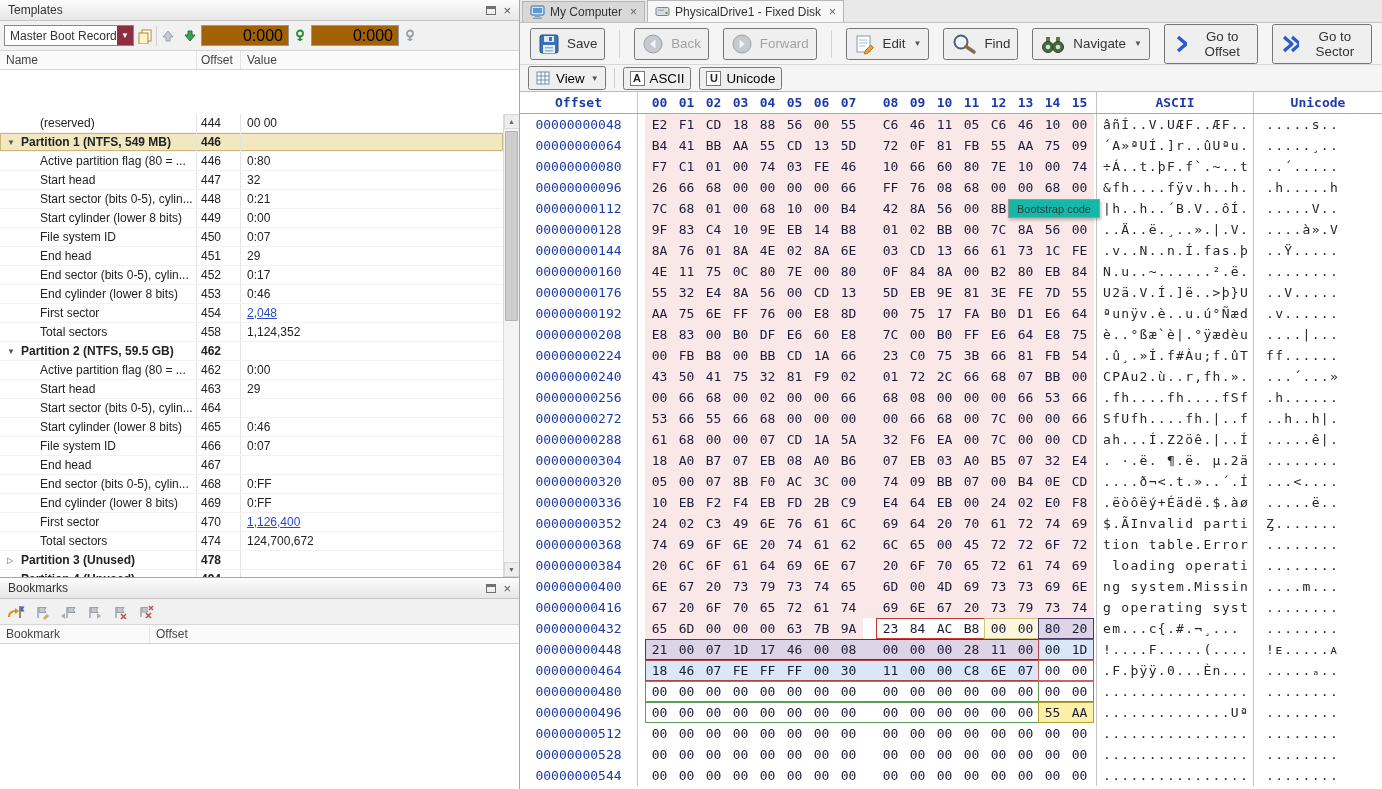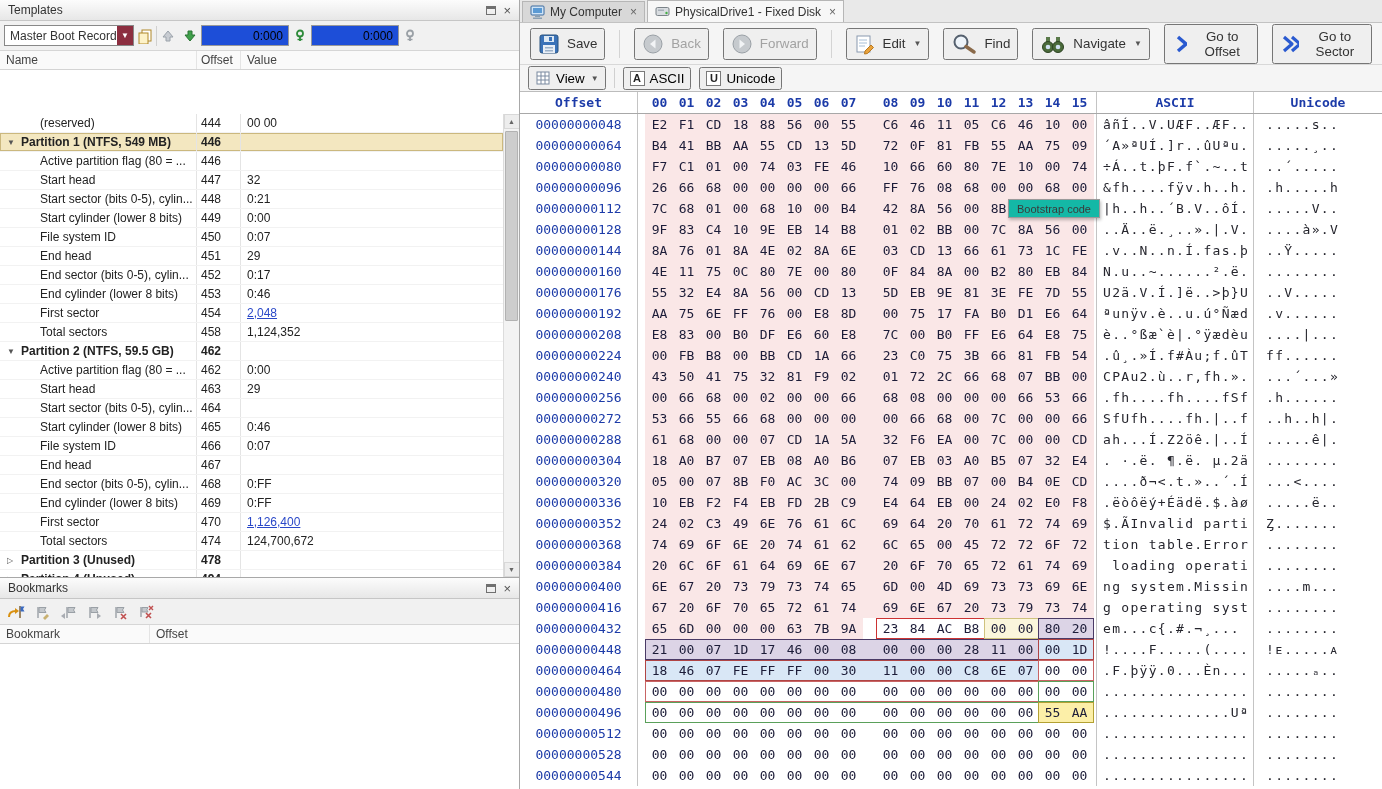--- a/index.html
+++ b/index.html
@@ -25,7 +25,7 @@
   .mini-btn { width:22px; height:22px; display:flex; align-items:center; justify-content:center; background:transparent; border:none; }
   .tb-sep { width:1px; height:20px; background:#d0d0d0; }
   .off-input { width:88px; height:21px; border:1px solid #999; text-align:right; padding-right:5px;
-    font-size:12px; font-family:"Liberation Sans",sans-serif; background:#1d4ed8; }
+    font-size:16px; font-family:"Liberation Sans",sans-serif; background:#a16207; }
 
   .tmpl-header, .bm-header { height:19px; flex:none; display:flex; align-items:center;
     background:#fafafa; border-bottom:1px solid #d4d4d4; color:#444; }

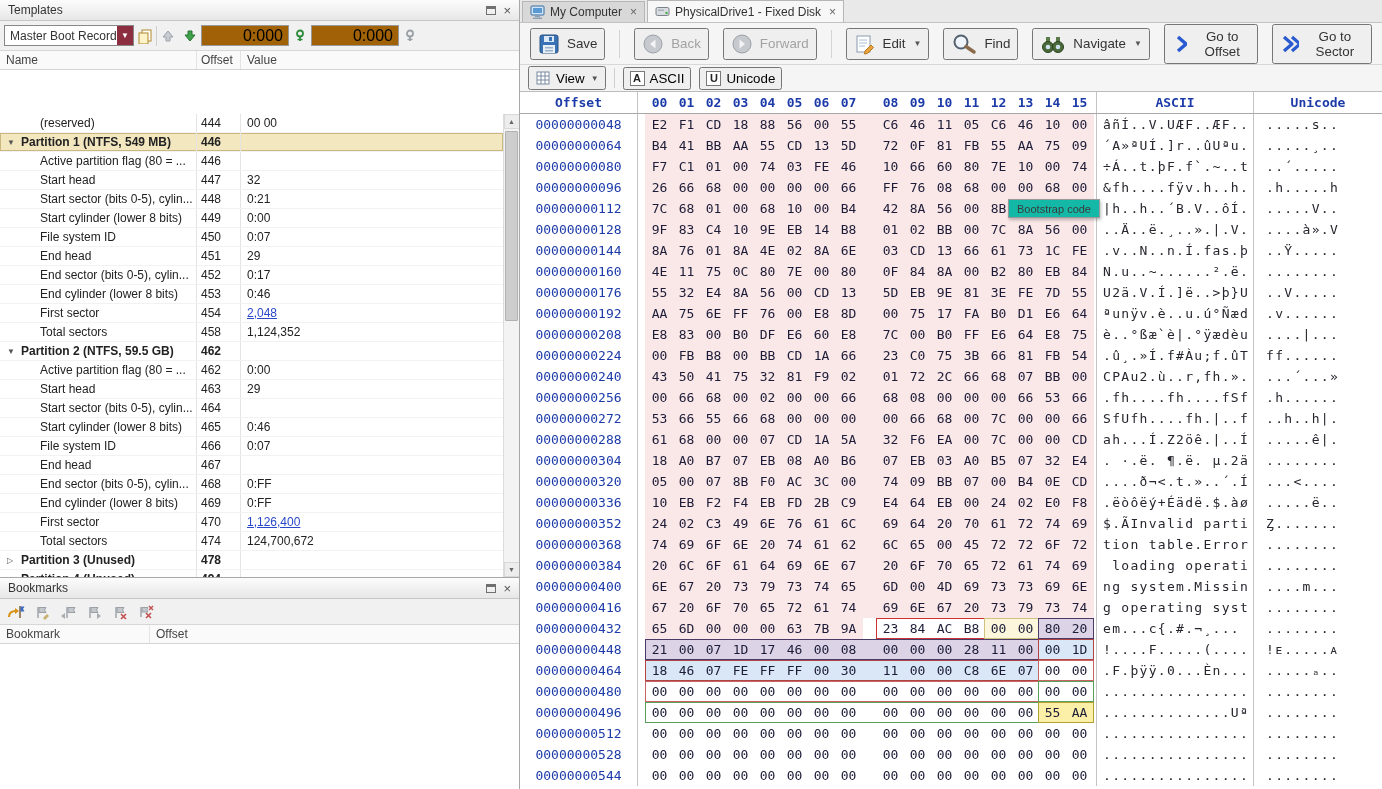--- a/index.html
+++ b/index.html
@@ -195,6 +195,7 @@
                 <span>Active partition flag (80 = ...</span>
               </div>
               <div class="tc-off">446</div>
+              <div class="tc-val">0:80</div>
             </div>
             <div class="t-row">
               <div class="tc-name lvl2">

